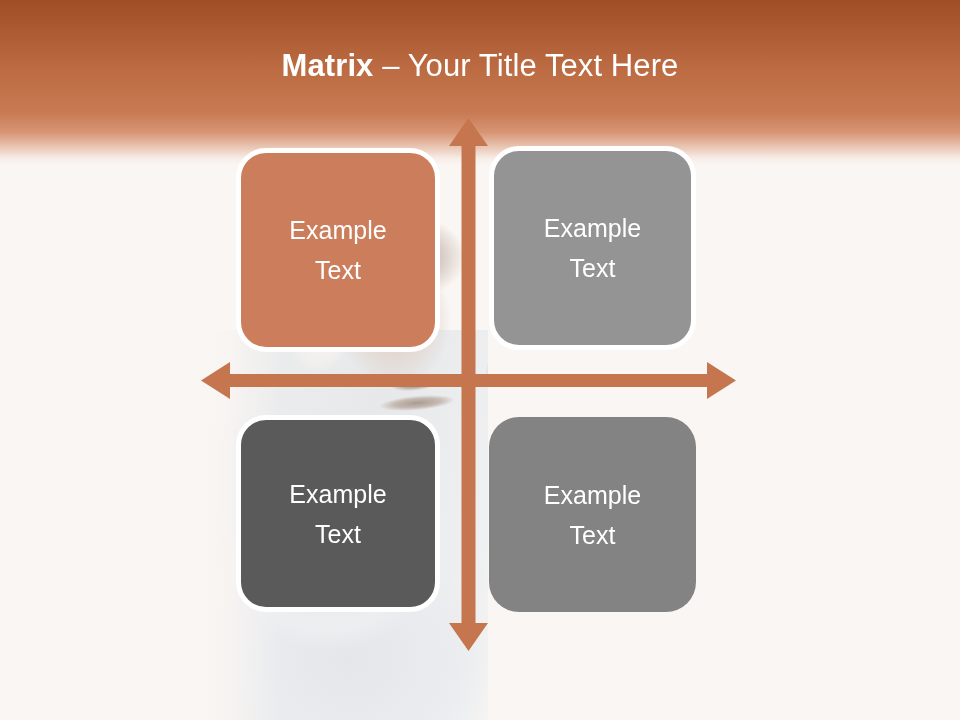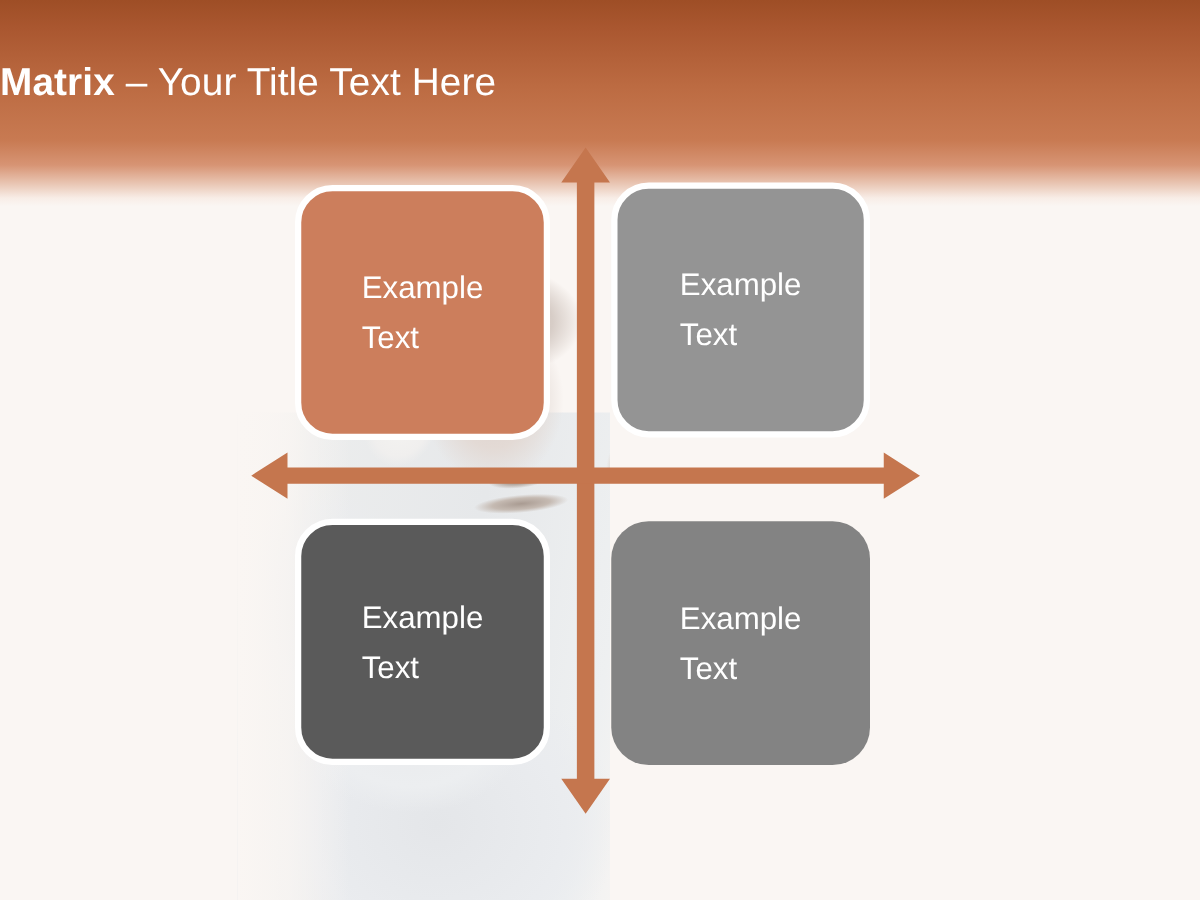--- a/index.html
+++ b/index.html
@@ -83,7 +83,7 @@
   }
   .title{
     position:absolute;left:0;top:47px;width:960px;
-    color:#FFFFFF;
+    text-align:center;color:#FFFFFF;
     font-size:31px;line-height:38px;letter-spacing:0.1px;
     white-space:nowrap;
   }

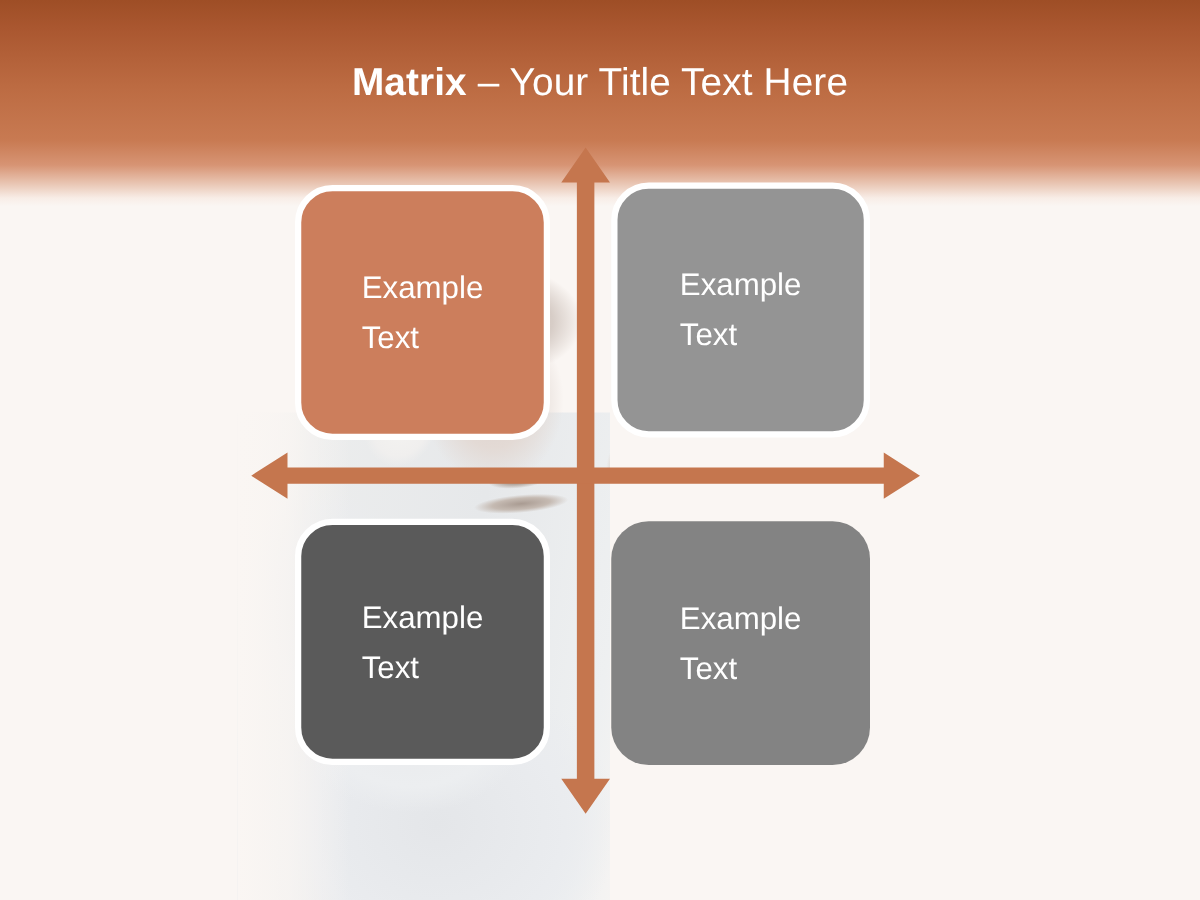--- a/index.html
+++ b/index.html
@@ -102,6 +102,7 @@
     display:flex;align-items:center;justify-content:center;
     color:#FFFFFF;
     font-size:25px;line-height:40px;
+    text-align:center;
     font-weight:400;
   }
   .qbox .label{display:block;}

